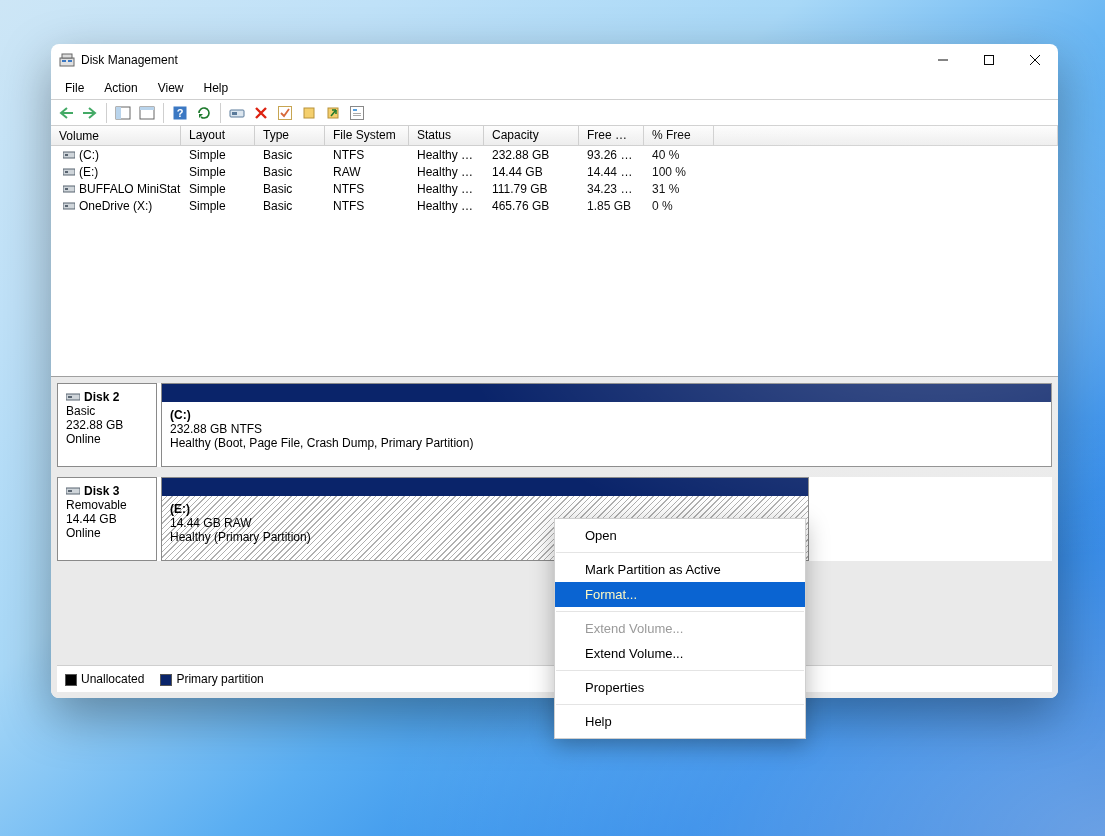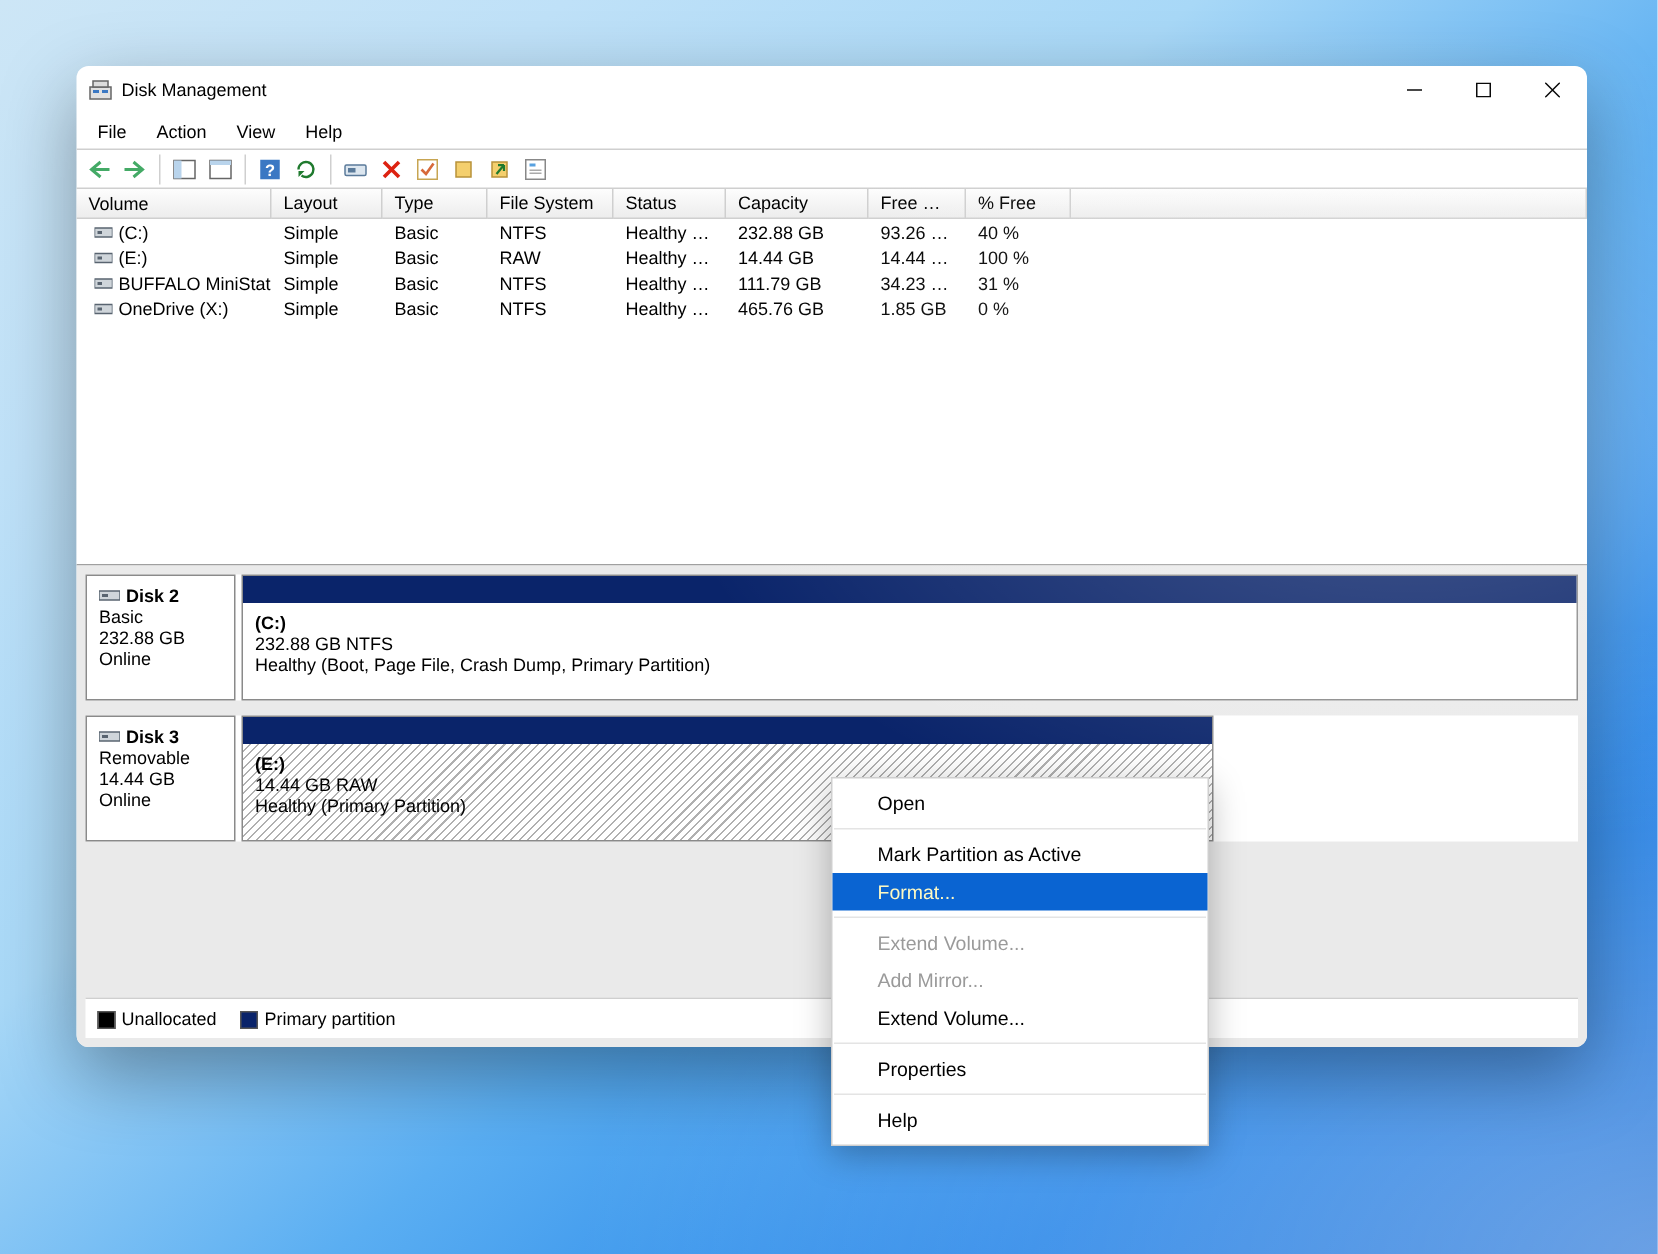--- a/index.html
+++ b/index.html
@@ -426,7 +426,6 @@
   <div class="ctxitem hl">Format...</div>
   <div class="ctxsep"></div>
   <div class="ctxitem disabled">Extend Volume...</div>
-  <div class="ctxitem disabled">Add Mirror...</div>
   <div class="ctxitem">Extend Volume...</div>
   <div class="ctxsep"></div>
   <div class="ctxitem">Properties</div>

